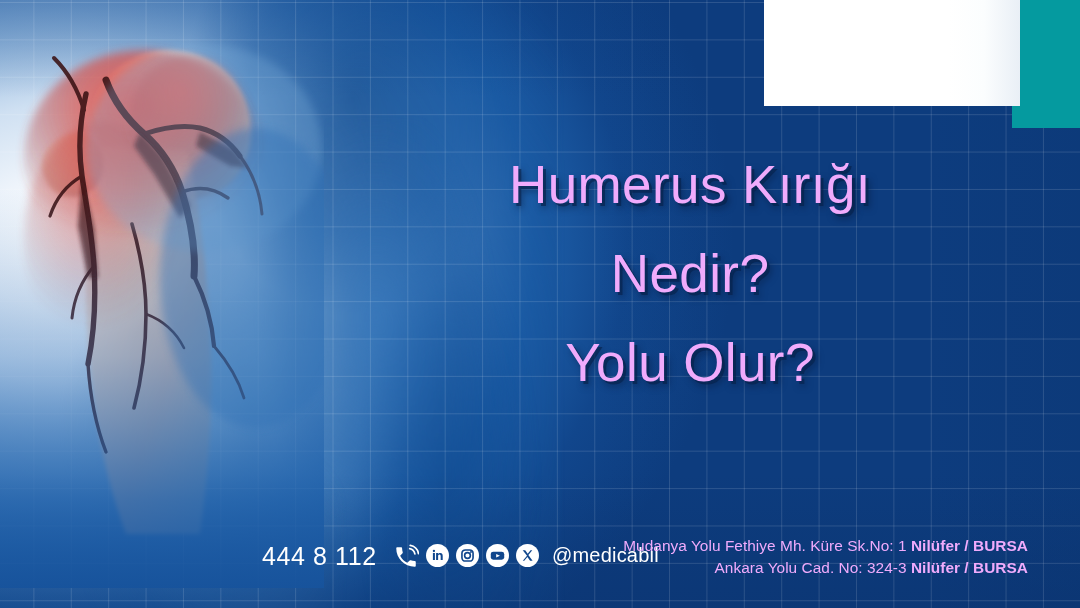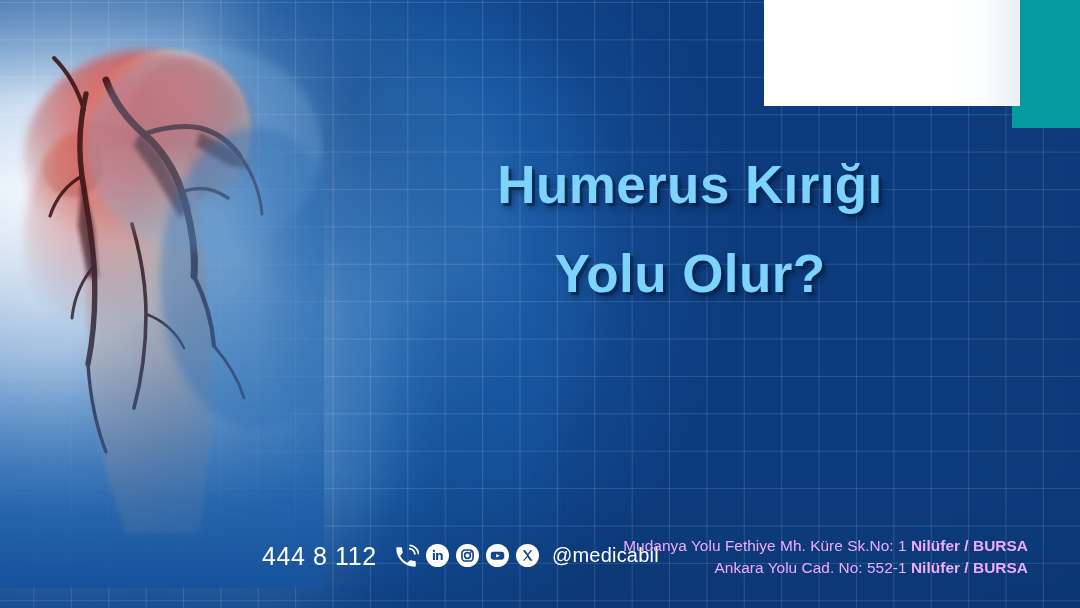--- a/index.html
+++ b/index.html
@@ -92,8 +92,8 @@
     left:330px; top:140px;
     width:720px;
     text-align:center;
-    color:#7dd3fc;
-    font-weight:bold;
+    color:#f0abfc;
+    font-weight:normal;
     font-size:53px;
     line-height:89px;
     letter-spacing:.4px;

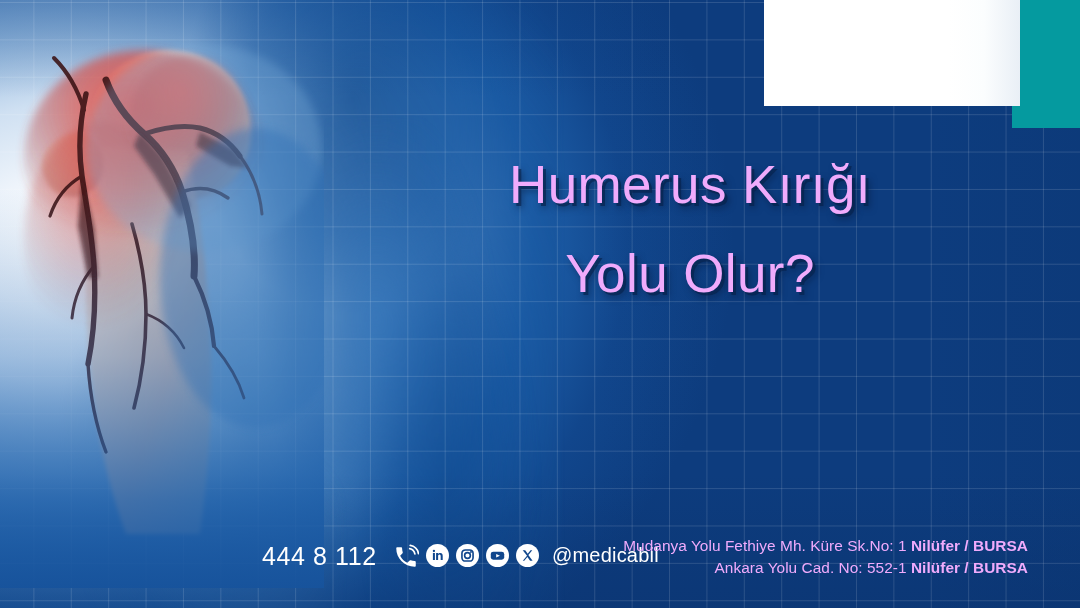--- a/index.html
+++ b/index.html
@@ -231,6 +231,7 @@
 
   <div class="headline">
     <div>Humerus Kırığı</div>
+    <div>Nedir?</div>
     <div>Yolu Olur?</div>
   </div>
 

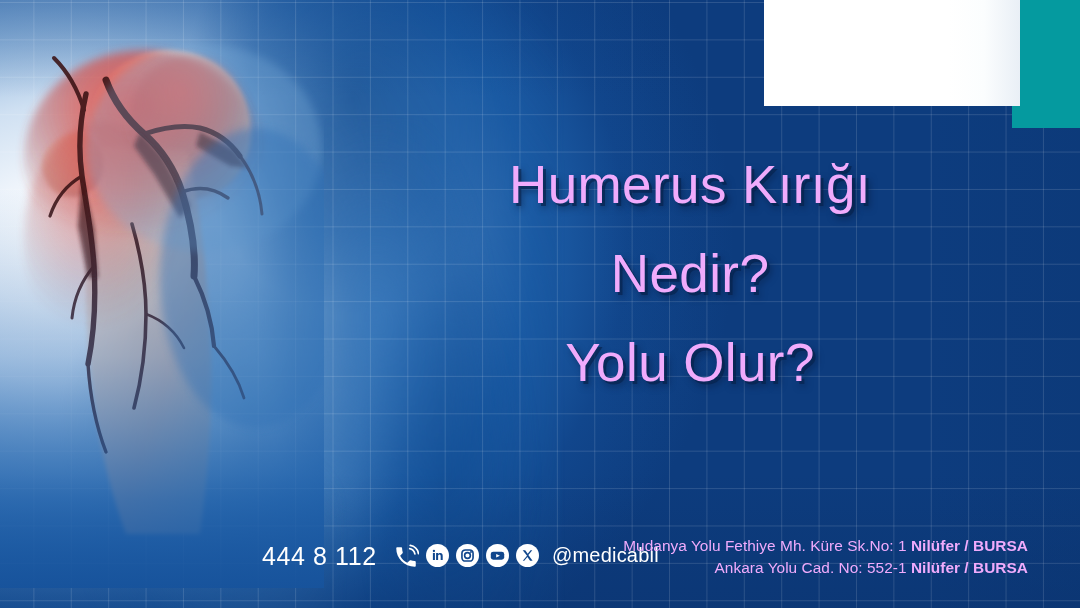--- a/index.html
+++ b/index.html
@@ -284,7 +284,7 @@
         <span>Mudanya Yolu Fethiye Mh. Küre Sk.No: 1 </span><b>Nilüfer / BURSA</b>
       </div>
       <div>
-        <span>Ankara Yolu Cad. No: 552-1 </span><b>Nilüfer / BURSA</b>
+        <span>Ankara Yolu Cad. No: 324-3 </span><b>Nilüfer / BURSA</b>
       </div>
     </div>
 

